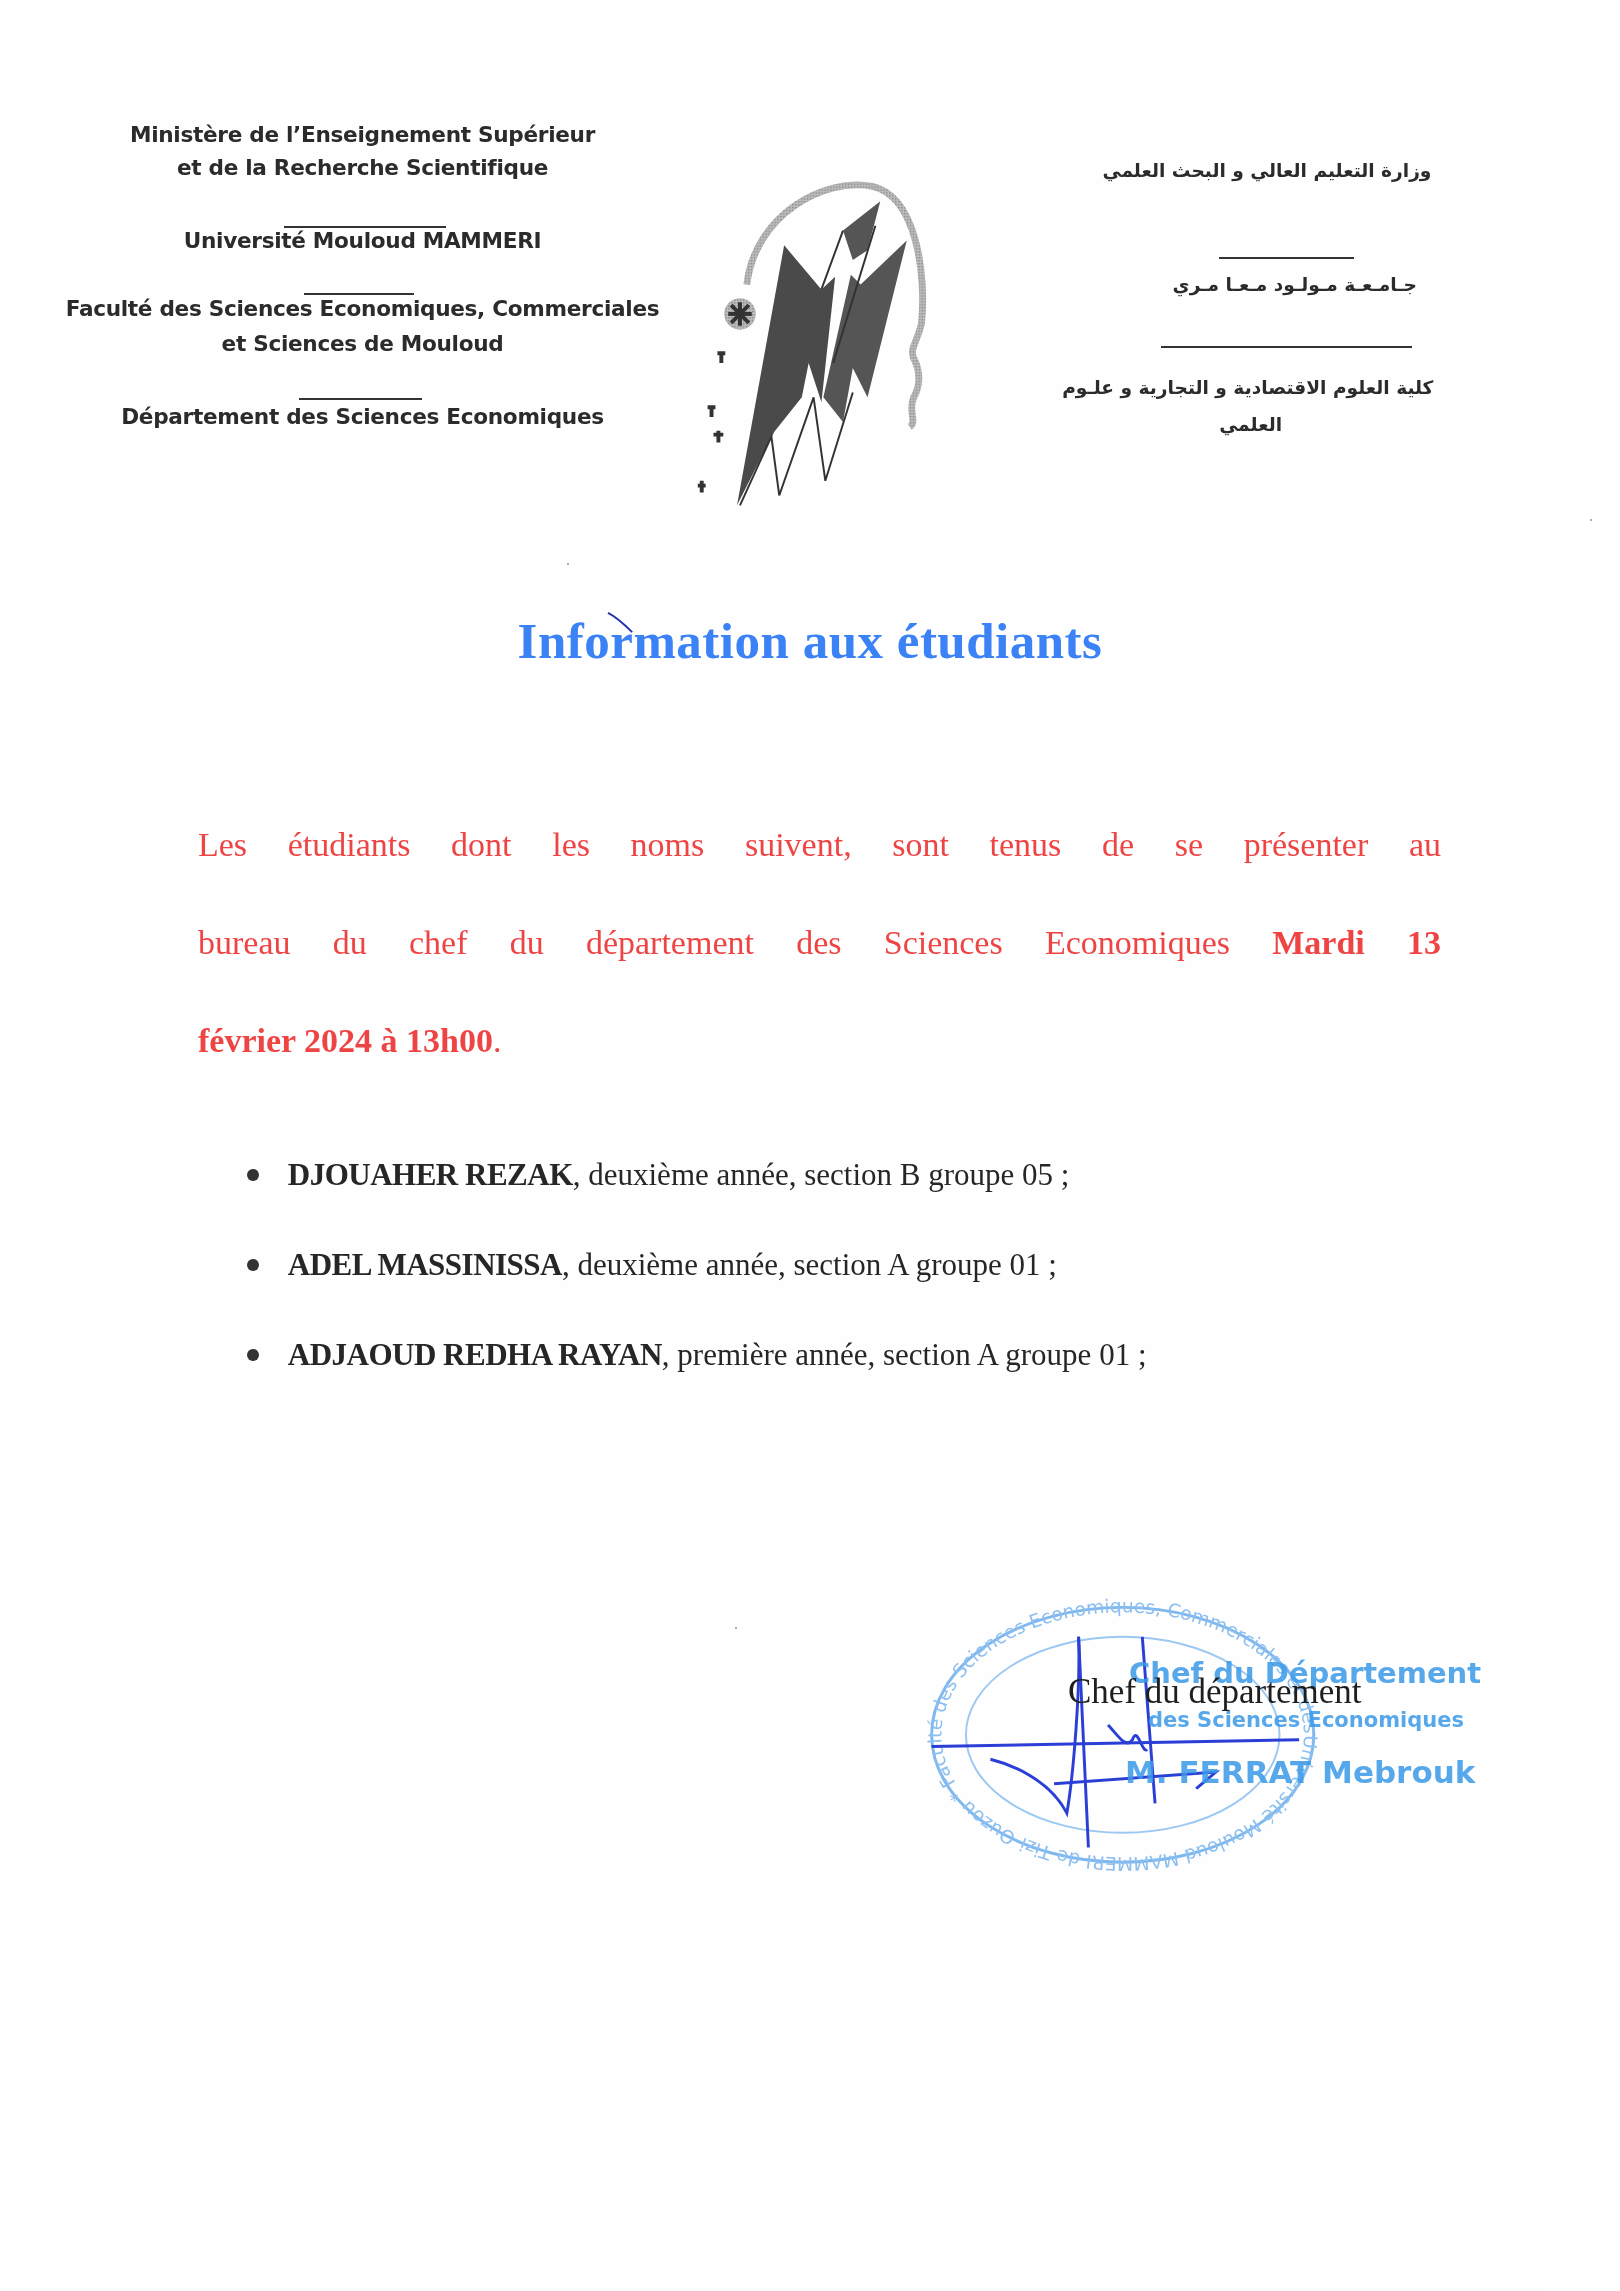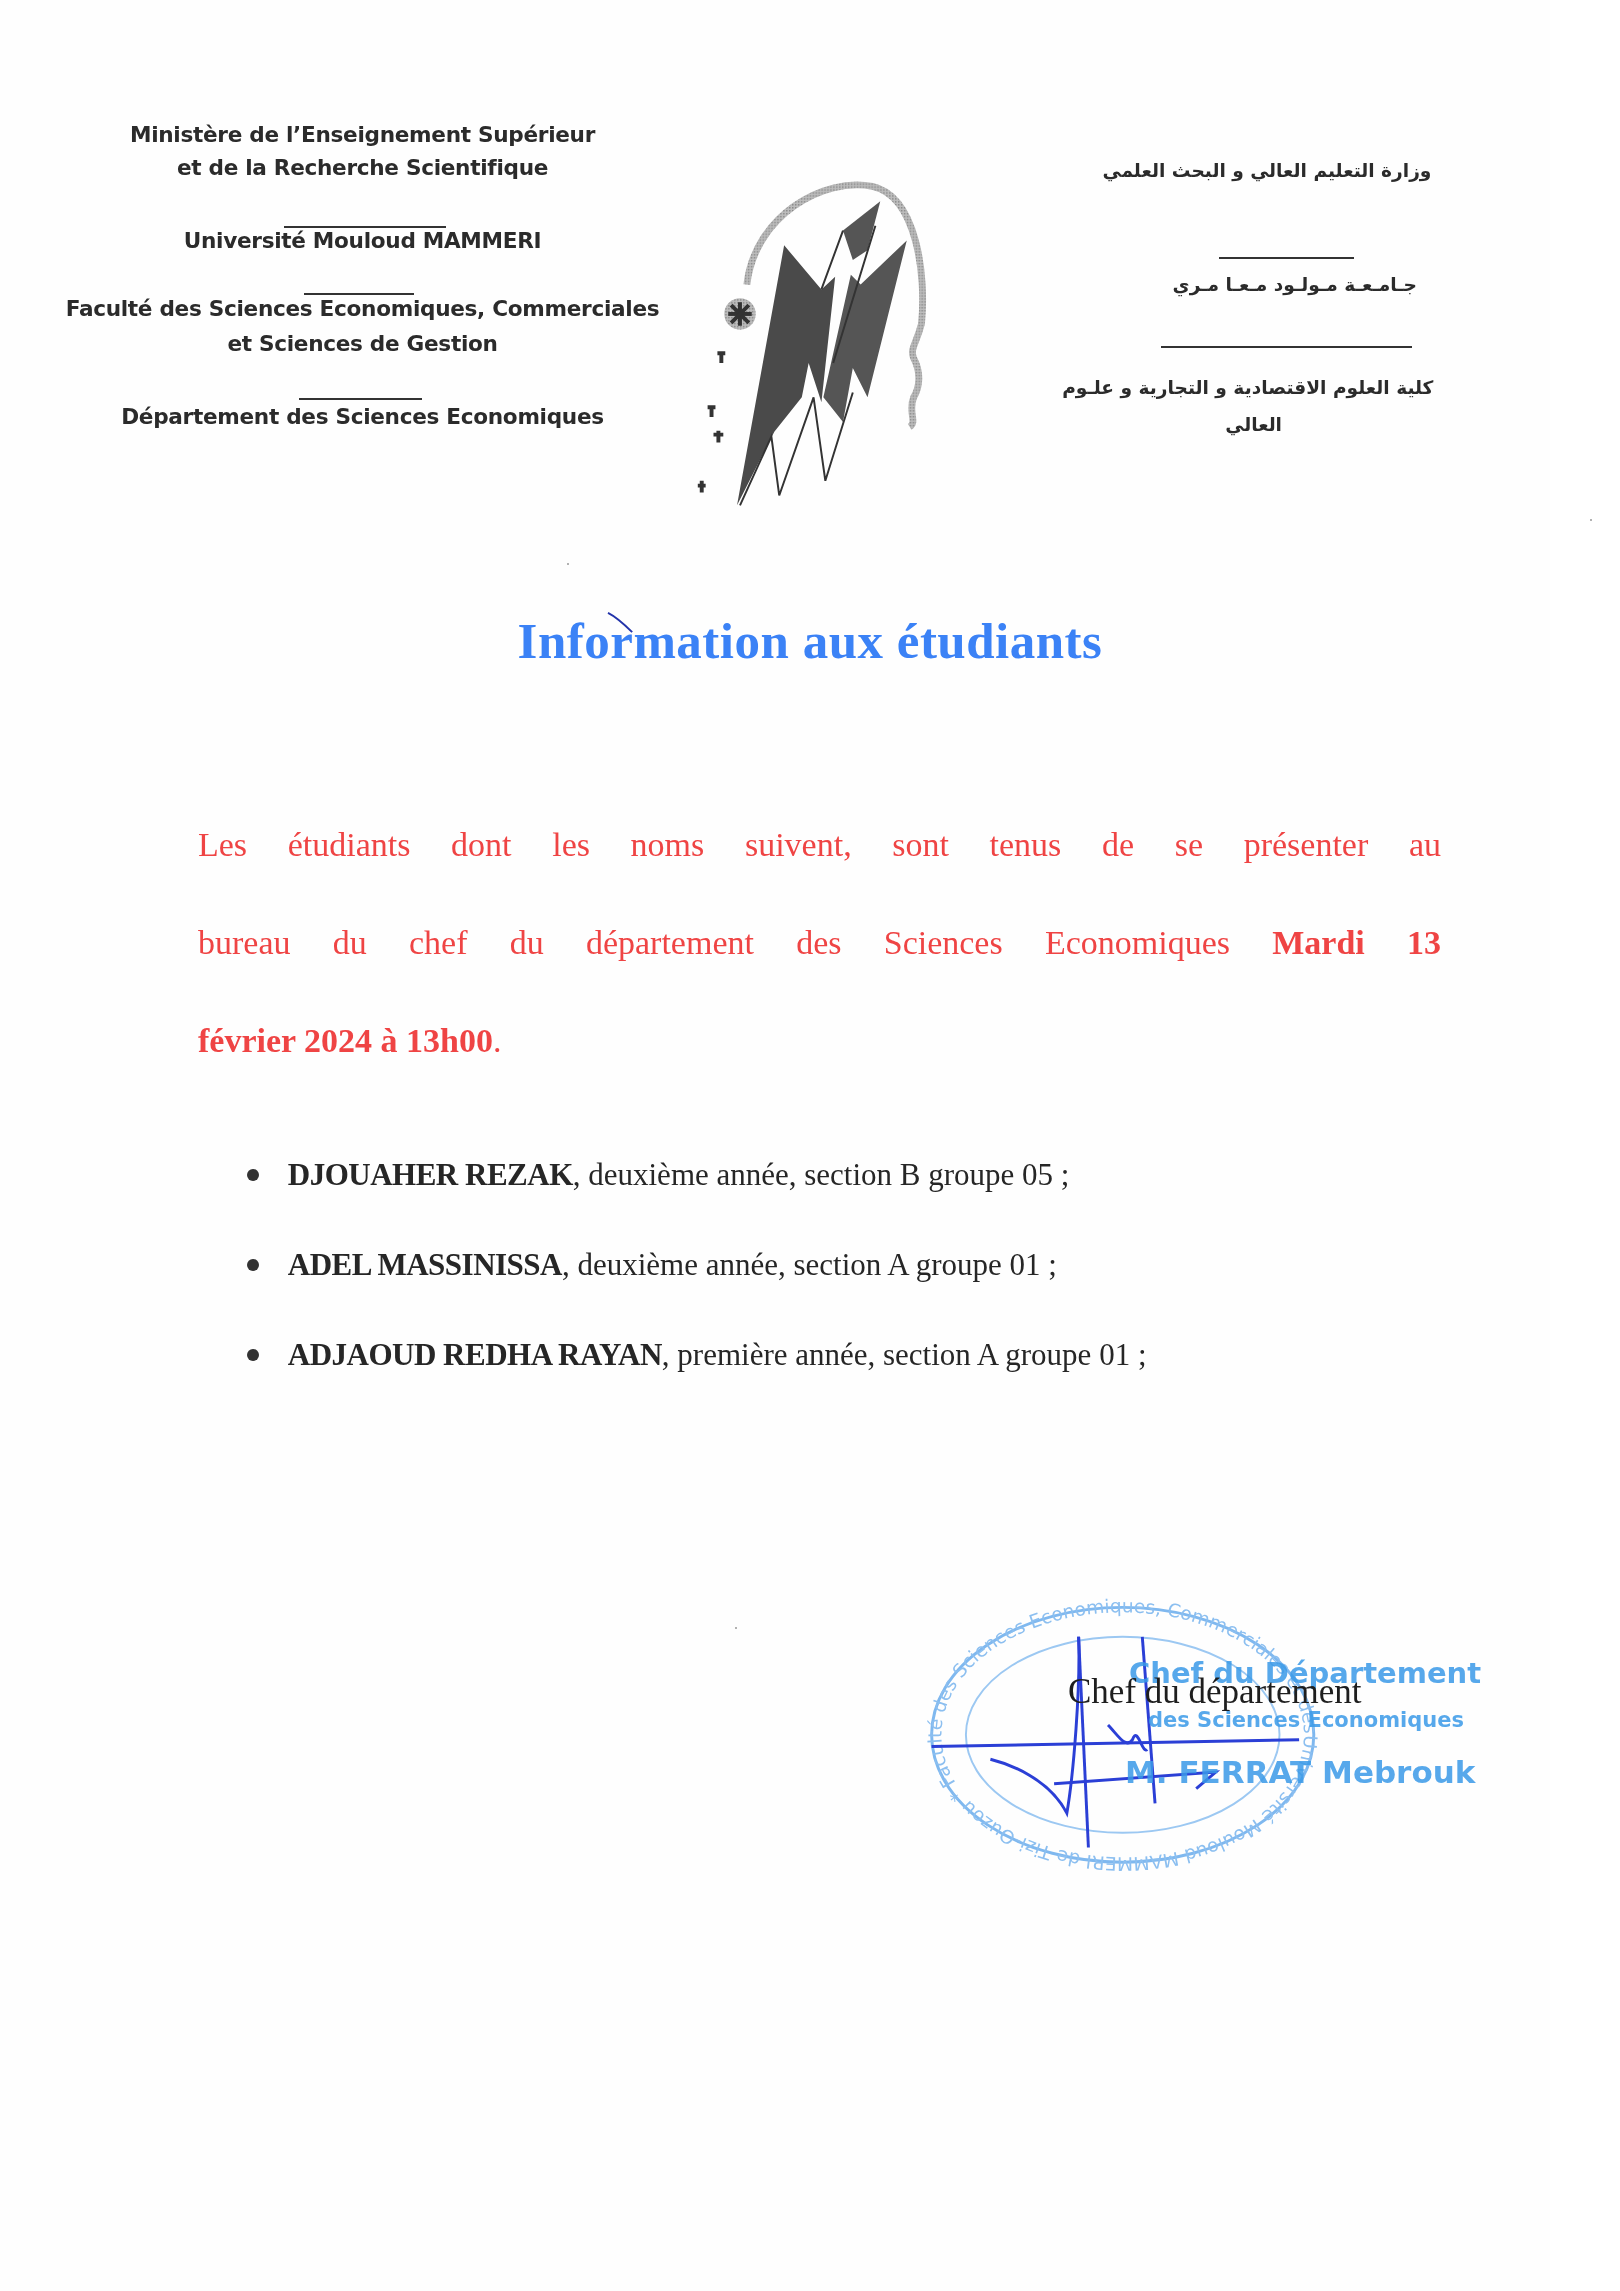--- a/index.html
+++ b/index.html
@@ -159,7 +159,7 @@
     <div class="line" style="top:106px">Université Mouloud MAMMERI</div>
     <div class="hdr-sep" style="left:255px; width:110px; top:171px"></div>
     <div class="line" style="top:174px">Faculté des Sciences Economiques,  Commerciales</div>
-    <div class="line" style="top:209px">et Sciences de Gestion</div>
+    <div class="line" style="top:209px">et Sciences de Mouloud</div>
     <div class="hdr-sep" style="left:250px; width:123px; top:276px"></div>
     <div class="line" style="top:282px">Département des Sciences Economiques</div>
   </div>

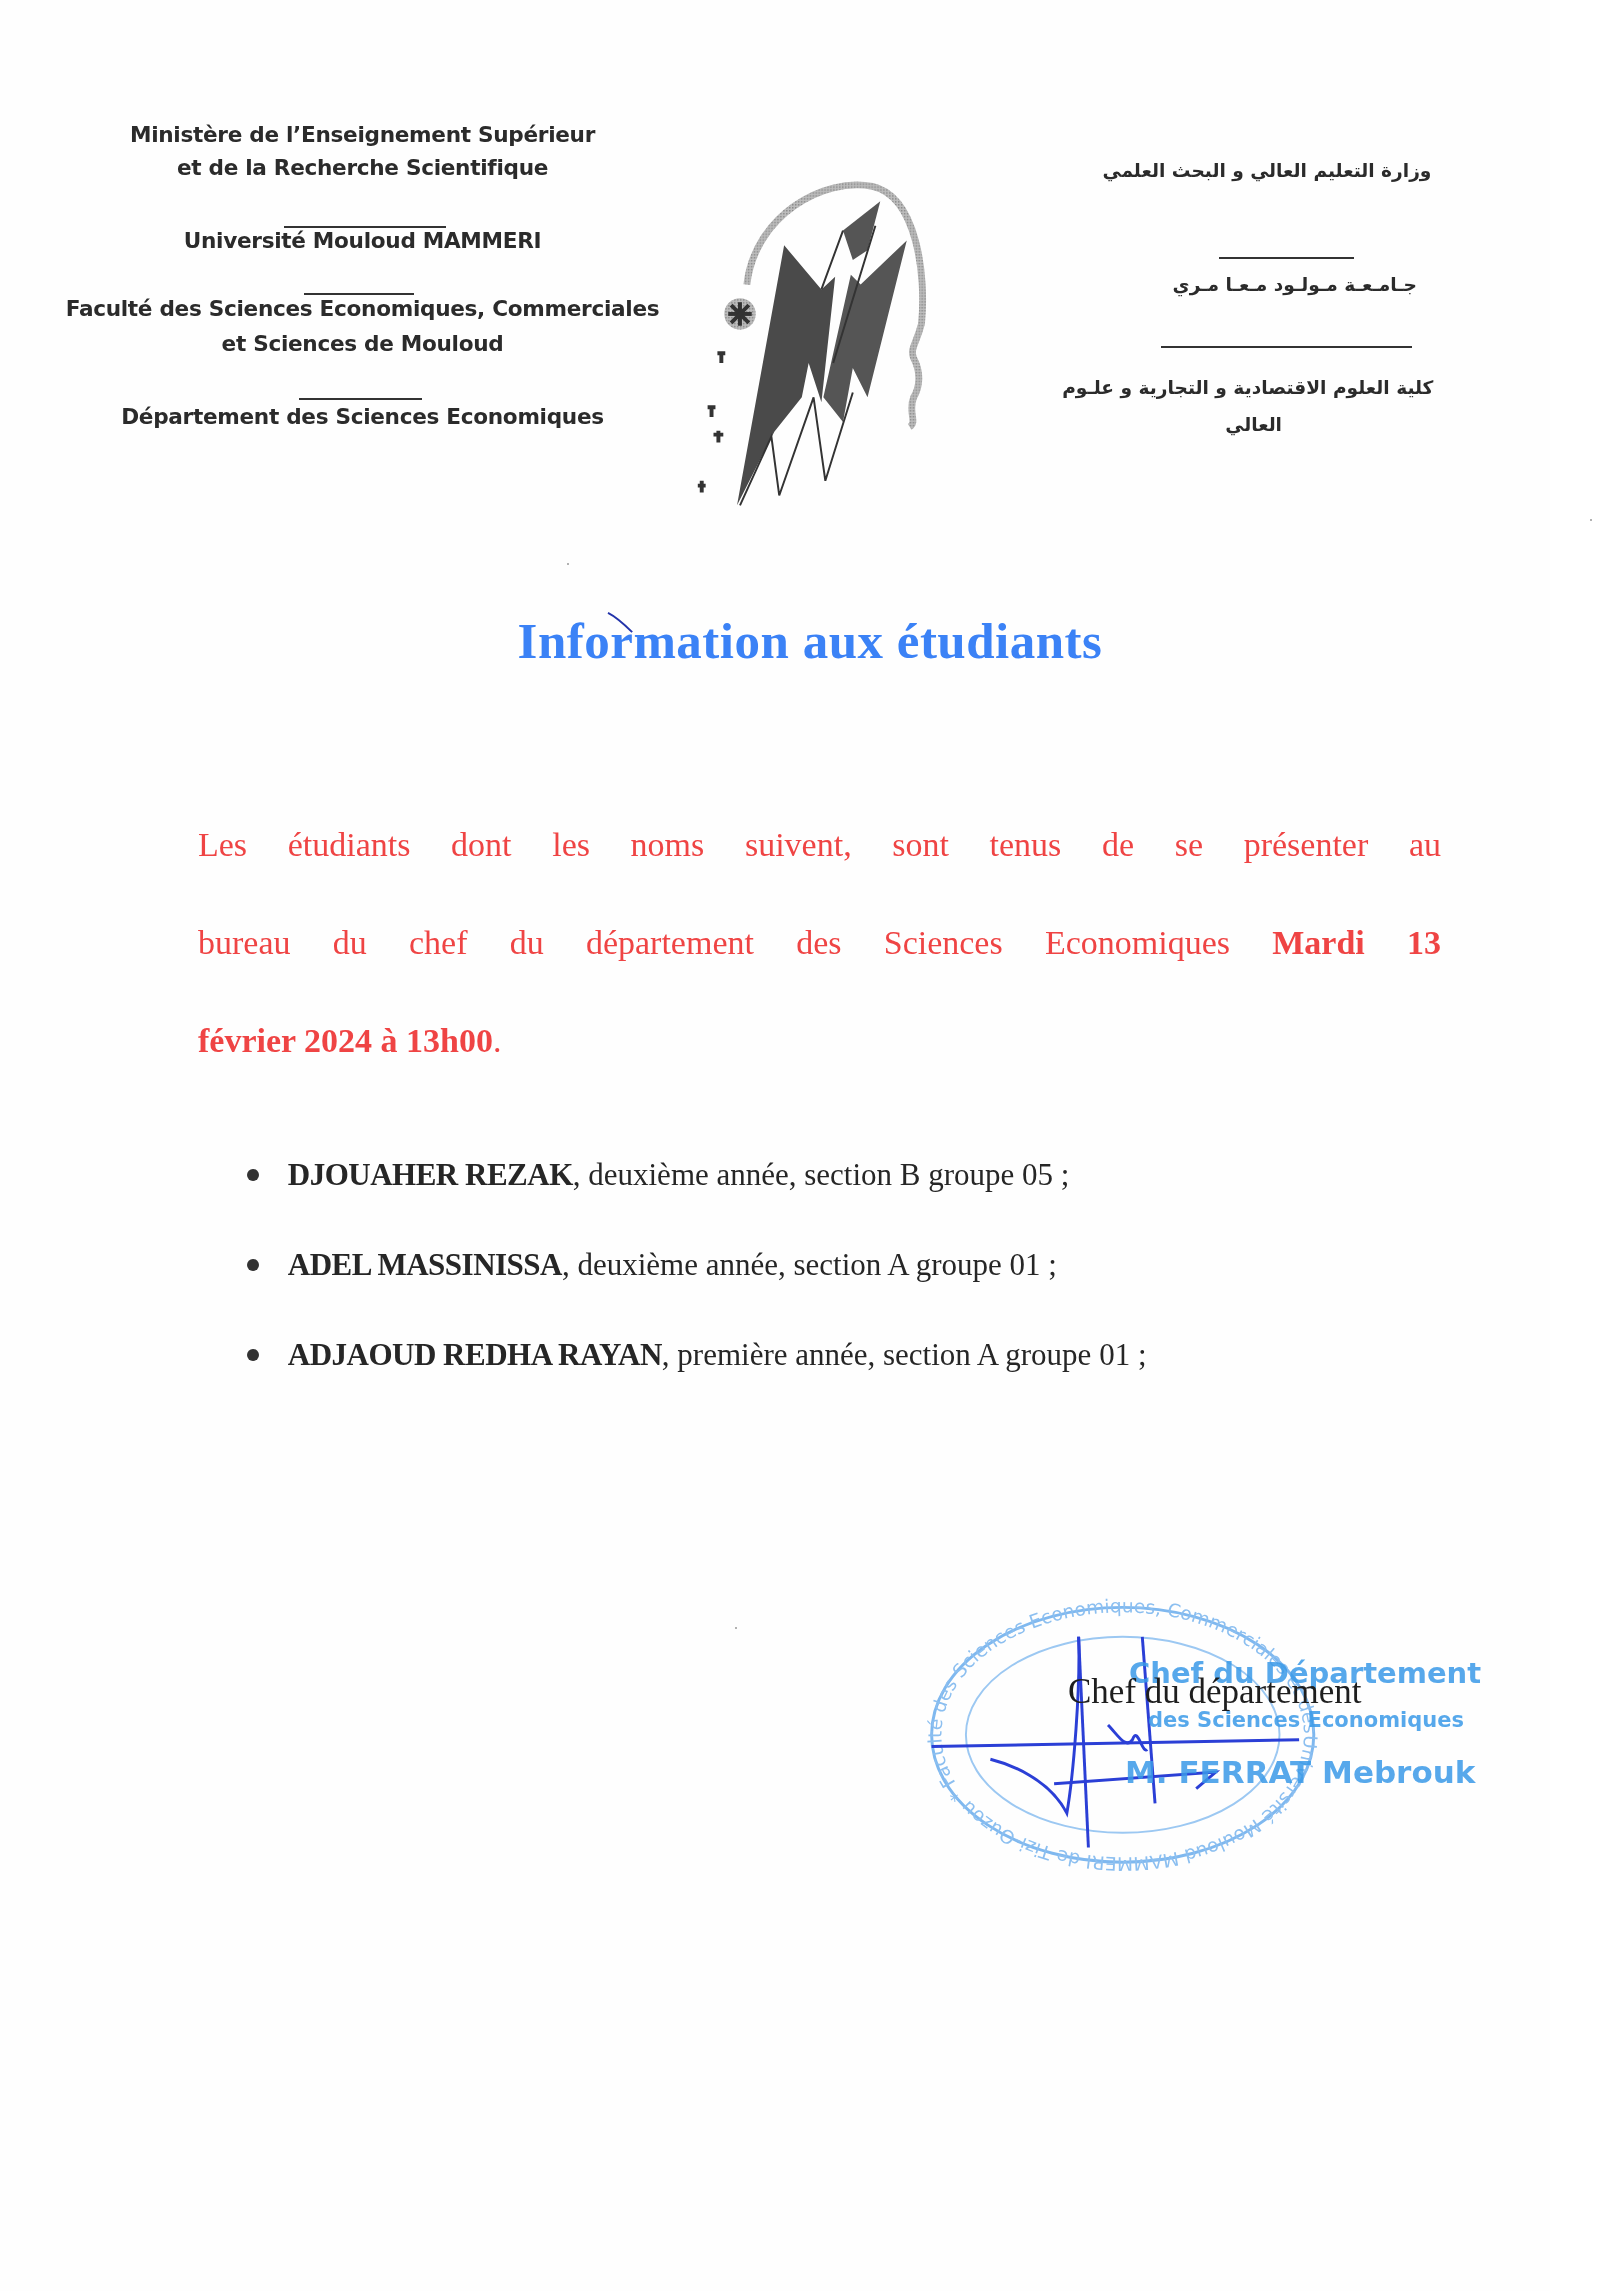--- a/index.html
+++ b/index.html
@@ -203,7 +203,7 @@
     <div class="ar" style="right:34px; top:127px">جـامـعـة مـولـود مـعـا مـري</div>
     <div class="hdr-sep" style="left:102px; width:251px; top:199px; border-top-width:2px"></div>
     <div class="ar" style="right:17.6px; top:230px">كلية العلوم الاقتصادية و التجارية و   علـوم</div>
-    <div class="ar" style="right:169px; top:267px">العالي</div>
+    <div class="ar" style="right:169px; top:267px">العلمي</div>
   </div>
 
   <div class="title">Information aux étudiants</div>

